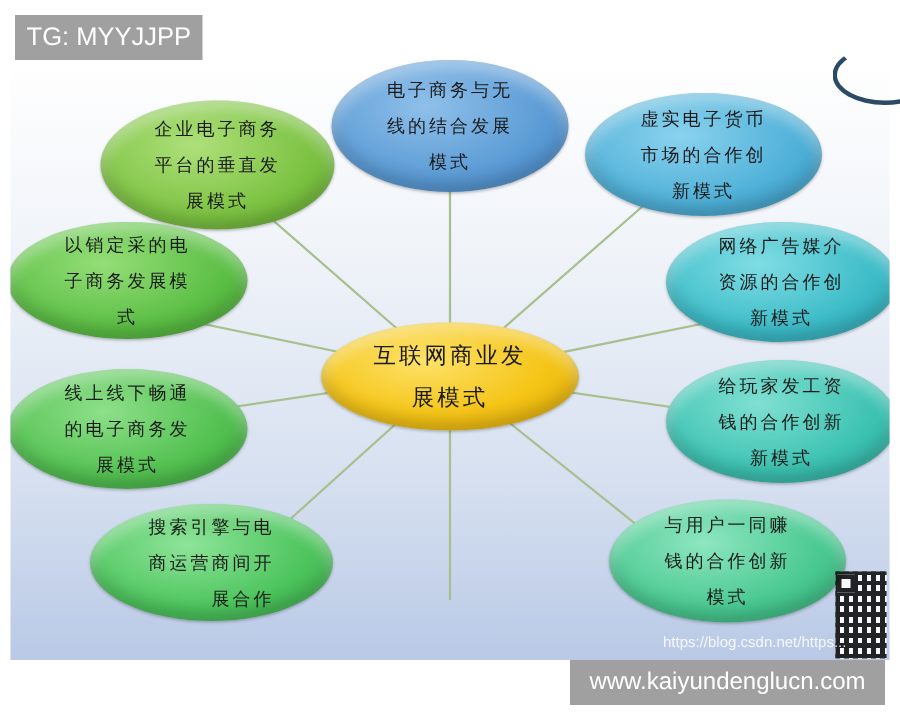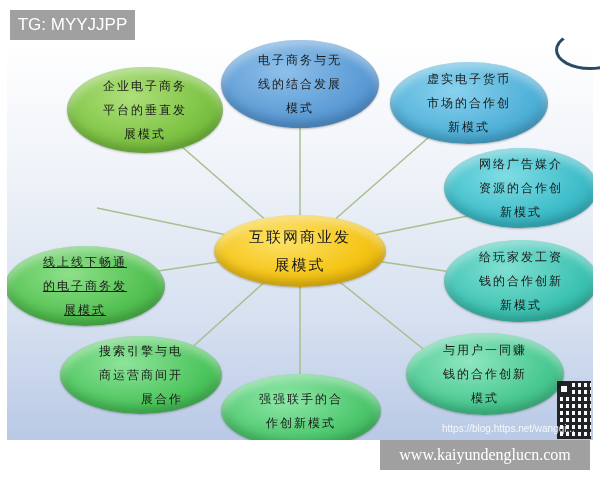--- a/index.html
+++ b/index.html
@@ -97,6 +97,9 @@
 市场的合作创
 新模式</div>
 
+  <div class="node" style="left:-2px;top:108px;width:160px;height:78px;background:radial-gradient(ellipse at 40% 35%, #95de78 0%, #5cbf45 60%, #44a230 100%);">以销定采的电
+子商务发展模
+式</div>
 
   <div class="node" style="left:437px;top:108px;width:154px;height:80px;background:radial-gradient(ellipse at 40% 35%, #80dde4 0%, #3cbcc8 60%, #2aa0ad 100%);">网络广告媒介
 资源的合作创

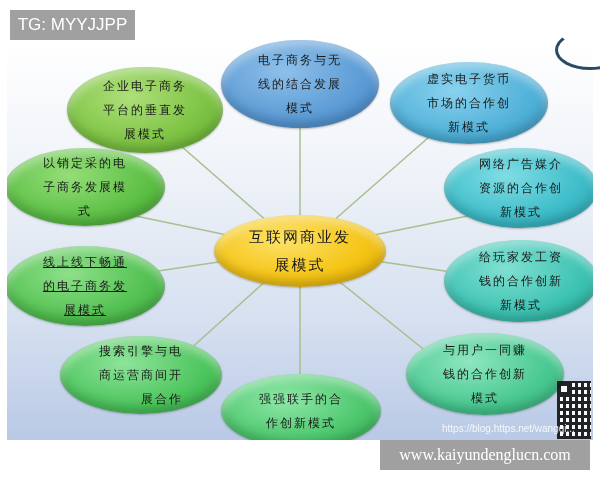--- a/index.html
+++ b/index.html
@@ -105,7 +105,7 @@
 资源的合作创
 新模式</div>
 
-  <div class="node" style="left:-2px;top:206px;width:160px;height:80px;background:radial-gradient(ellipse at 40% 35%, #8ee08a 0%, #52c050 60%, #3aa23a 100%);text-decoration:underline;">线上线下畅通
+  <div class="node" style="left:-2px;top:206px;width:160px;height:80px;background:radial-gradient(ellipse at 40% 35%, #8ee08a 0%, #52c050 60%, #3aa23a 100%);">线上线下畅通
 的电子商务发
 展模式</div>
 

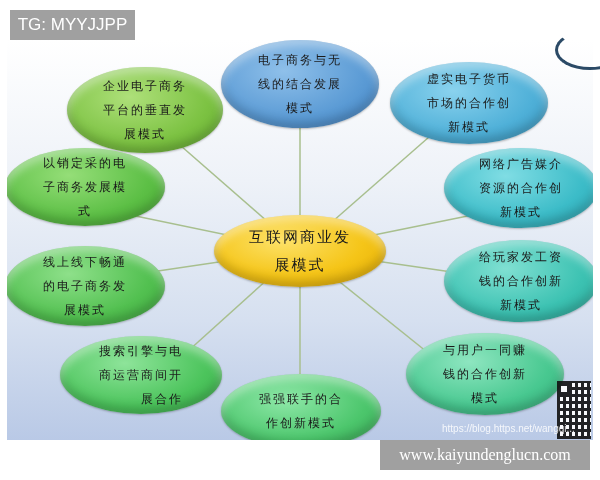--- a/index.html
+++ b/index.html
@@ -121,8 +121,6 @@
 钱的合作创新
 模式</div>
 
-  <div class="node" style="left:214px;top:334px;width:160px;height:74px;background:radial-gradient(ellipse at 40% 35%, #8ee8a8 0%, #4cc66c 60%, #36a854 100%);">强强联手的合
-作创新模式</div>
 </div>
 
 <div class="emblem"></div>

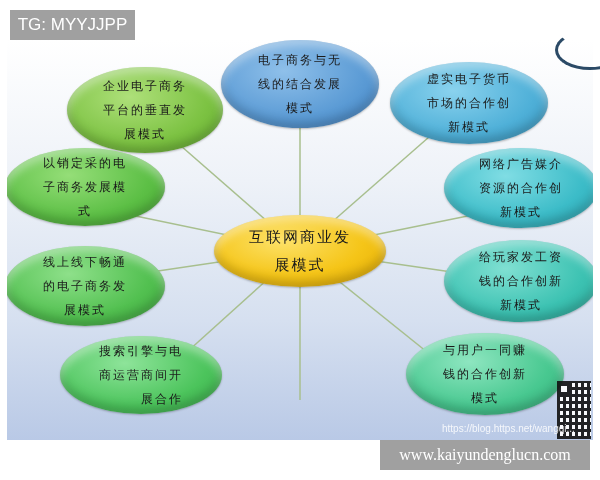--- a/index.html
+++ b/index.html
@@ -129,7 +129,7 @@
     <div class="finder"></div>
   </div>
 
-<div class="csdn-watermark">https://blog.https.net/wangqi...</div>
+<div class="csdn-watermark">https://blog.csdn.net/https...</div>
 
 <div class="site-badge">www.kaiyundenglucn.com</div>
 

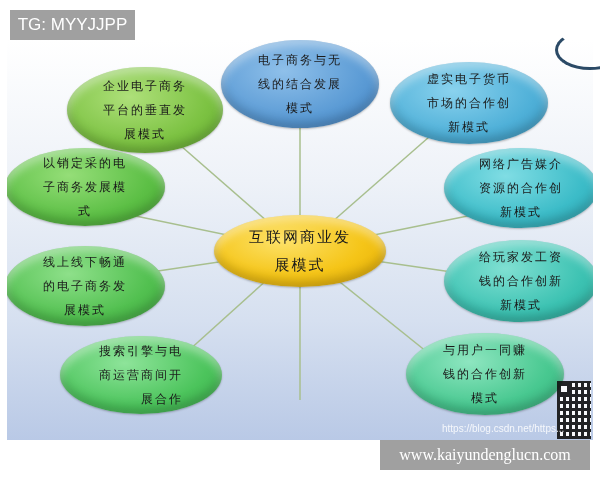--- a/index.html
+++ b/index.html
@@ -35,7 +35,7 @@
     .site-badge {
       position: absolute; left: 380px; top: 440px; width: 210px; height: 30px;
       background: #a0a0a0; color: #ffffff;
-      font-family: Liberation Serif, serif; font-size: 16px;
+      font-family: Liberation Sans, sans-serif; font-size: 16px;
       display: flex; align-items: center; justify-content: center;
     }
     .csdn-watermark {

